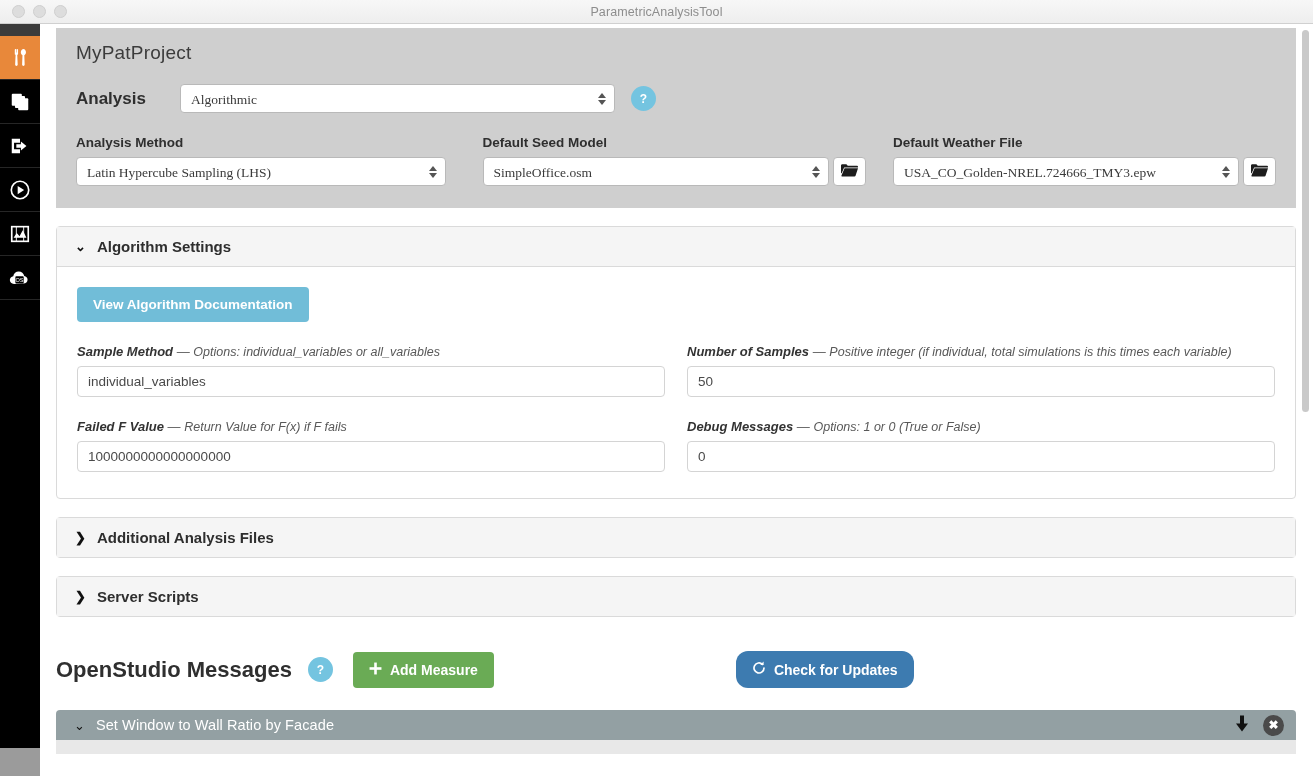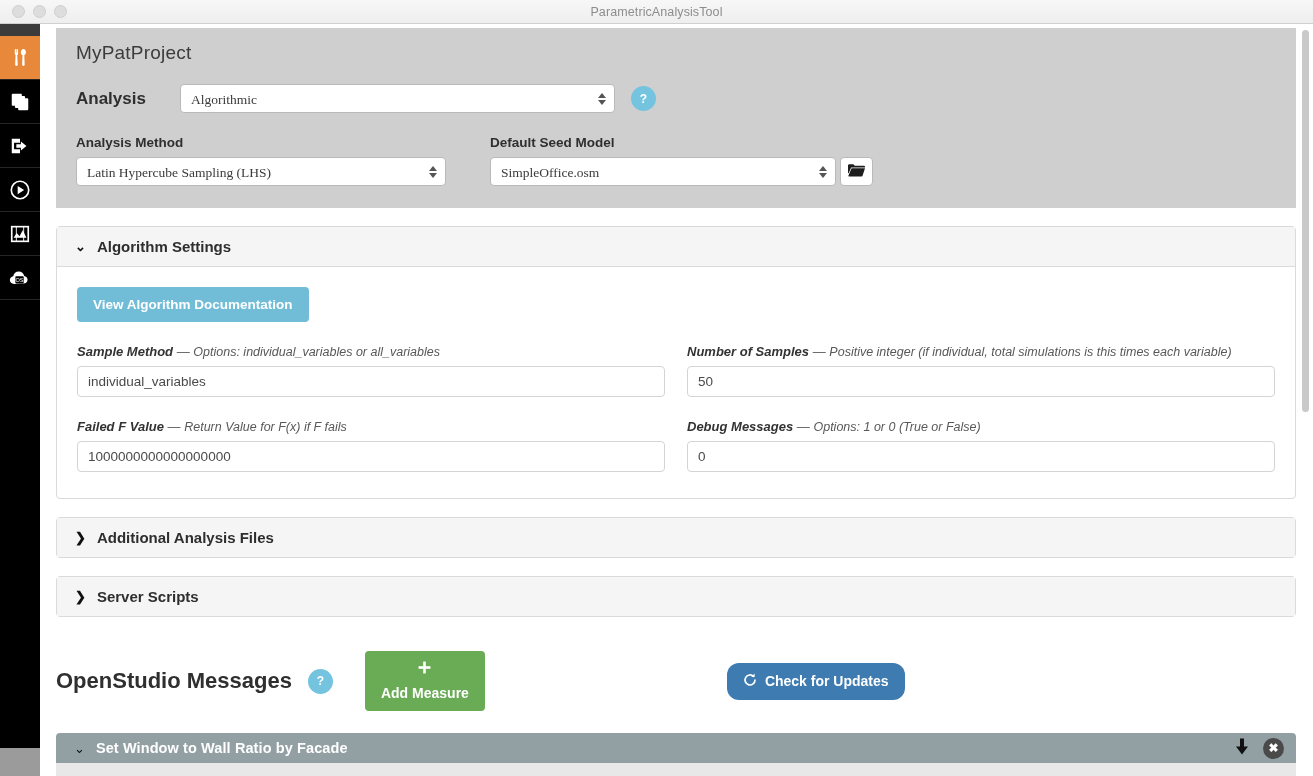--- a/index.html
+++ b/index.html
@@ -314,6 +314,28 @@
             </div>
           </div>
 
+          <div class="col-c">
+            <div class="field-label">Default Weather File</div>
+            <div class="field-row">
+              <div class="select-wrap">
+                <select class="sel" style="width:346px;">
+                  <option>USA_CO_Golden-NREL.724666_TMY3.epw</option>
+                </select>
+                <span class="sel-arrows">
+                  <span class="tri-up"></span>
+                    <span class="tri-dn"></span>
+                </span>
+              </div>
+              <div class="folder-btn">
+                <span>
+                  <svg width="17" height="14" viewBox="0 0 18 14" fill="#1d1d1d">
+                    <path d="M0 2.2C0 1.4.6.8 1.4.8h4.3l1.5 1.8H17c.6 0 1 .4 1 1v.7H3.3L.6 10.6 0 10z"></path>
+                    <path d="M3.8 5.2H18l-2.6 7.9c-.1.5-.6.9-1.1.9H1.3c-.6 0-1-.5-.8-1.1z"></path>
+                  </svg>
+                </span>
+              </div>
+            </div>
+          </div>
 
         </div>
       </div>

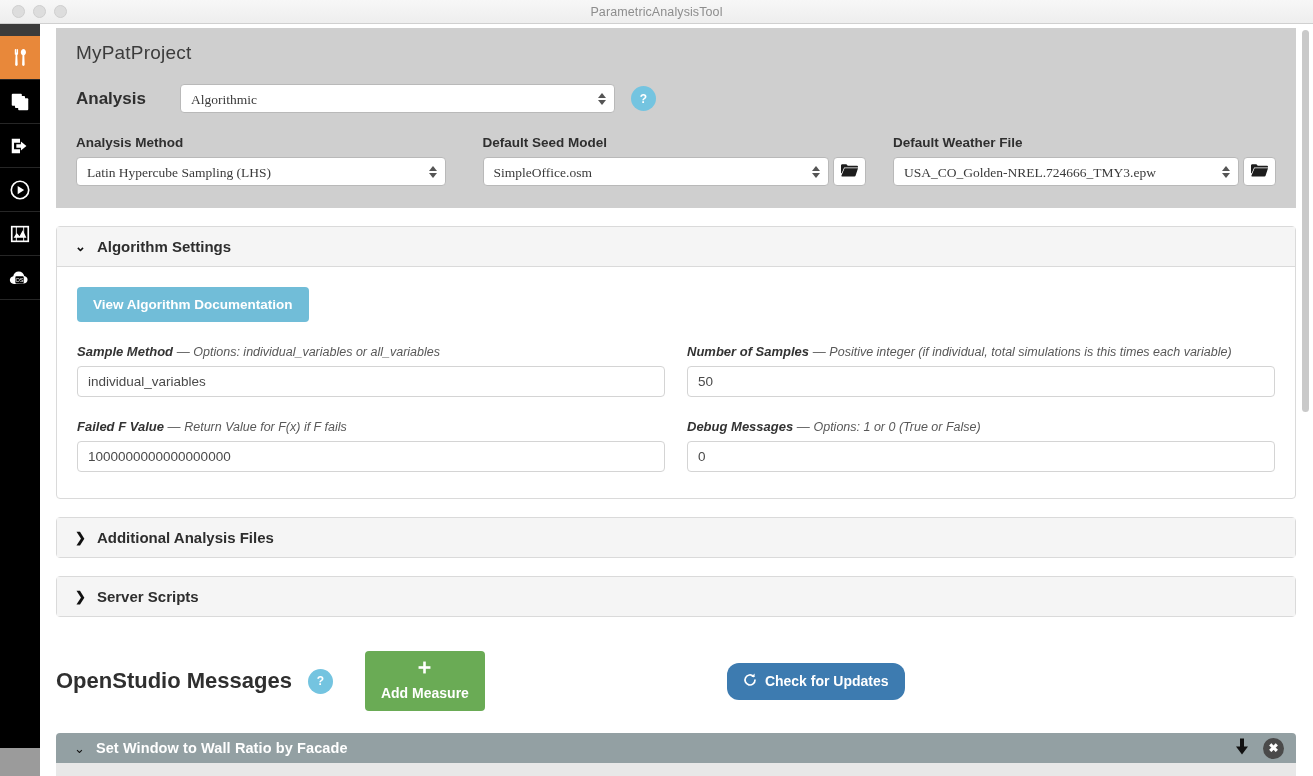--- a/index.html
+++ b/index.html
@@ -150,8 +150,7 @@
     background:#6aab55; color:#fff; border:none; border-radius:4px;
     font-size:14px; font-weight:700; padding:10px 16px;
     display:inline-flex; align-items:center; gap:8px; cursor:pointer;
-    margin-left:32px;
-    flex-direction:column;
+    margin-left:20px;
   }
   .btn-blue {
     background:#3d7bb0; color:#fff; border:none; border-radius:12px;

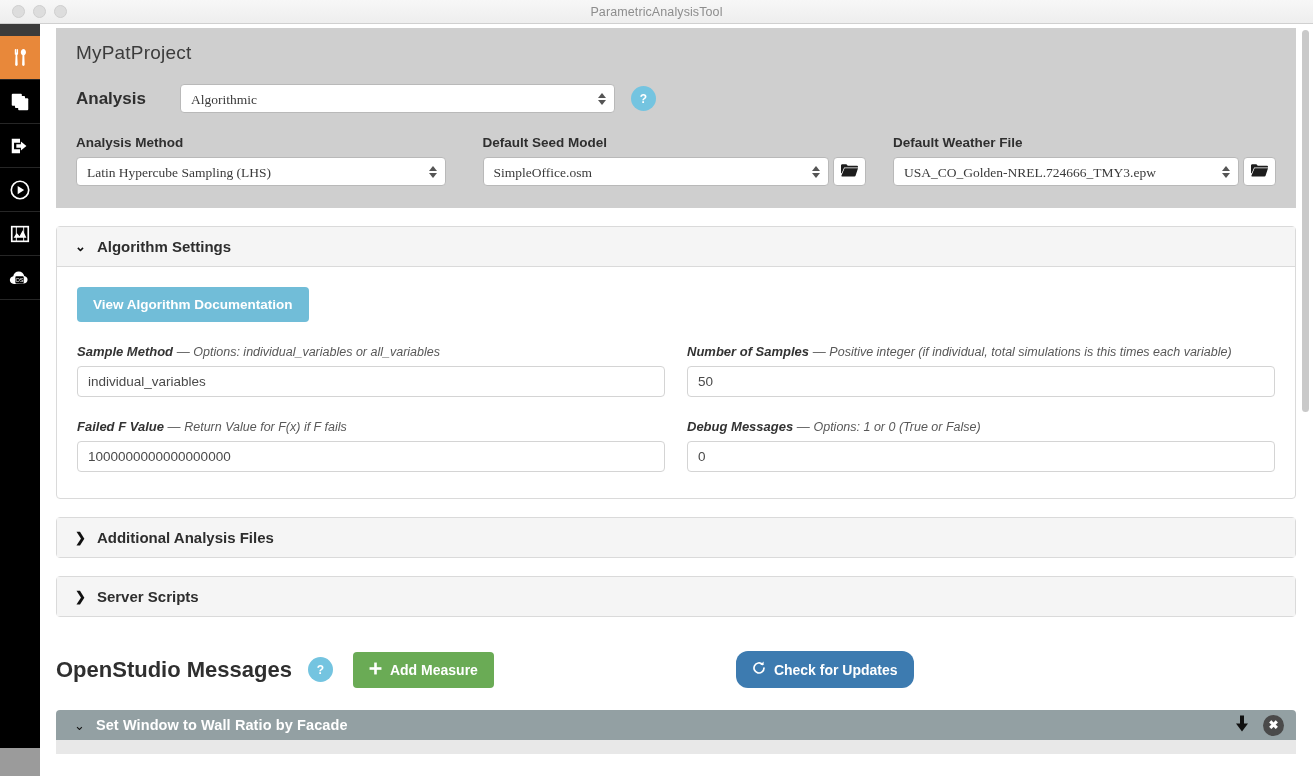--- a/index.html
+++ b/index.html
@@ -165,7 +165,7 @@
     height:30px; display:flex; align-items:center;
     padding:0 12px 0 18px; color:#ffffff;
   }
-  .measure-name { font-size:14.5px; font-weight:700; letter-spacing:.1px; }
+  .measure-name { font-size:14.5px; font-weight:400; letter-spacing:.1px; }
   .measure-actions { margin-left:auto; display:flex; align-items:center; gap:14px; }
   .dl-arrow { font-size:17px; color:#111; line-height:1; cursor:pointer; }
   .close-circle {

